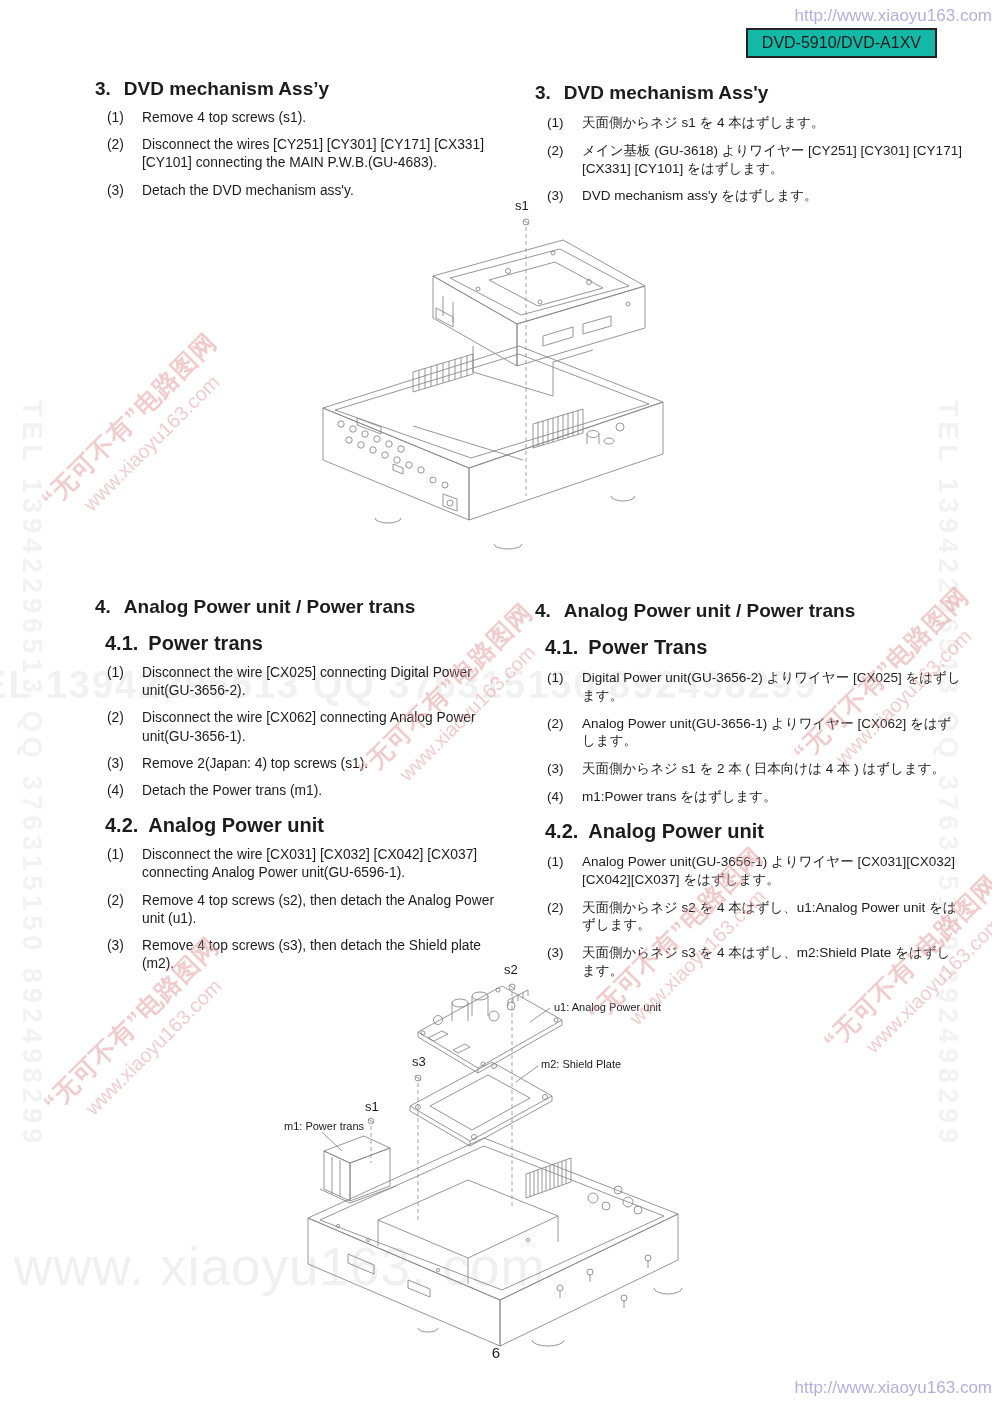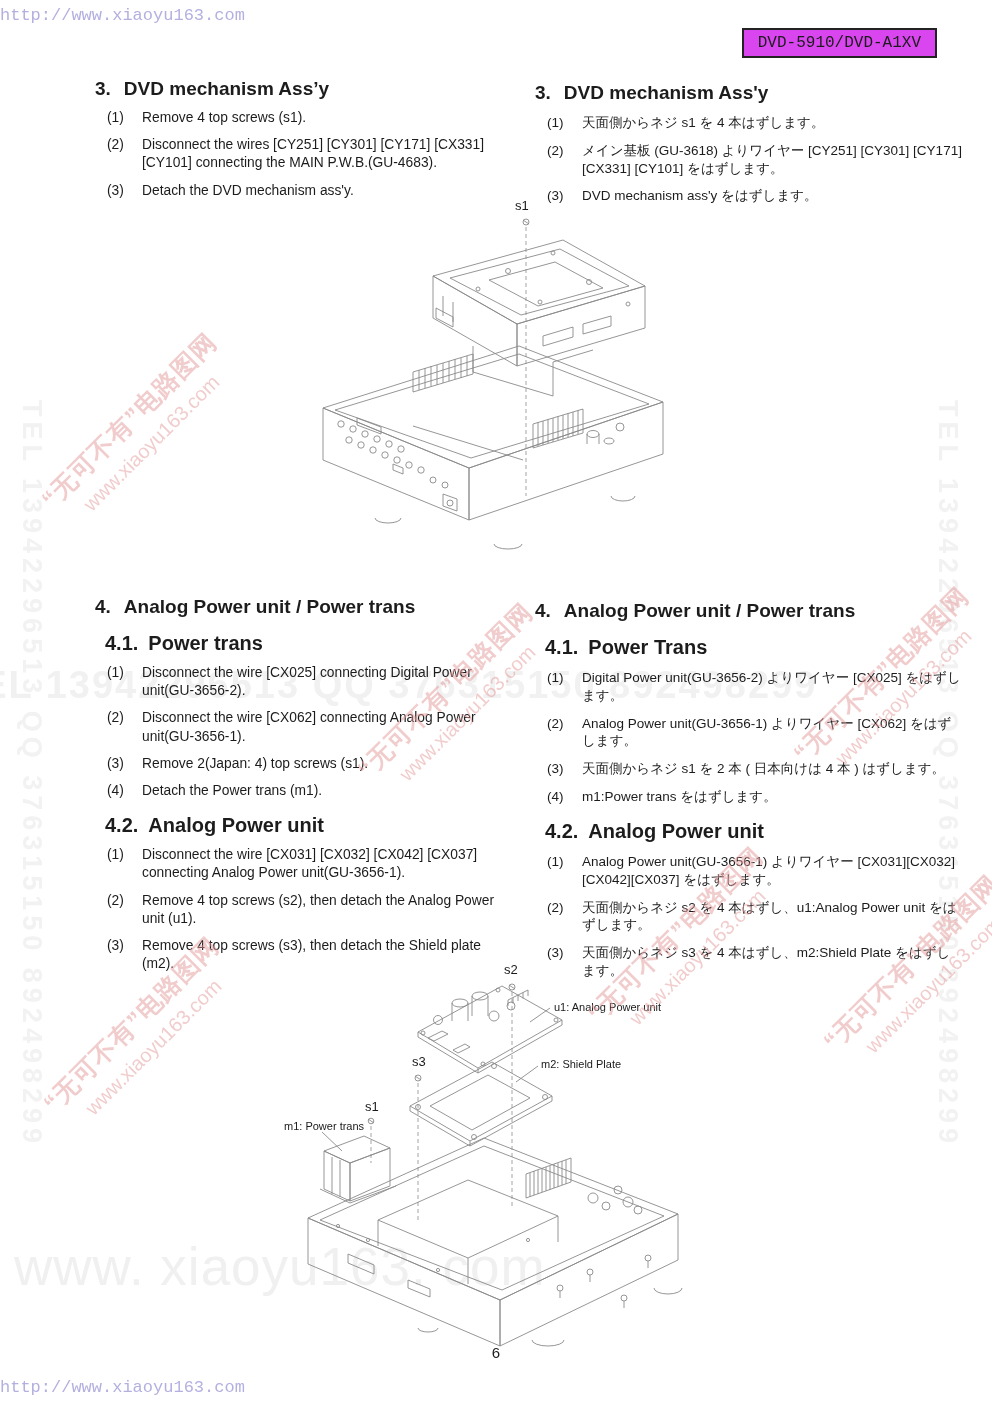--- a/index.html
+++ b/index.html
@@ -17,7 +17,7 @@
   .wm-red .l1{font-size:25px;font-weight:bold;letter-spacing:1px;}
   .wm-red .l2{font-size:20px;}
   
-  .url{position:absolute;left:0;width:100%;text-align:left;color:#b3b0e0;font-size:17px;z-index:1;font-family:Liberation Mono, monospace;}
+  .url{position:absolute;left:0;width:100%;text-align:right;color:#b3b0e0;font-size:17px;z-index:1;}
   .url-top{top:6px;} .url-bottom{top:1378px;}
   .model-box{position:absolute;top:28px;right:55px;border:2px solid #222;padding:4px 14px;
              font-size:16px;z-index:1;background:#d946ef;font-family:Liberation Mono, monospace;}

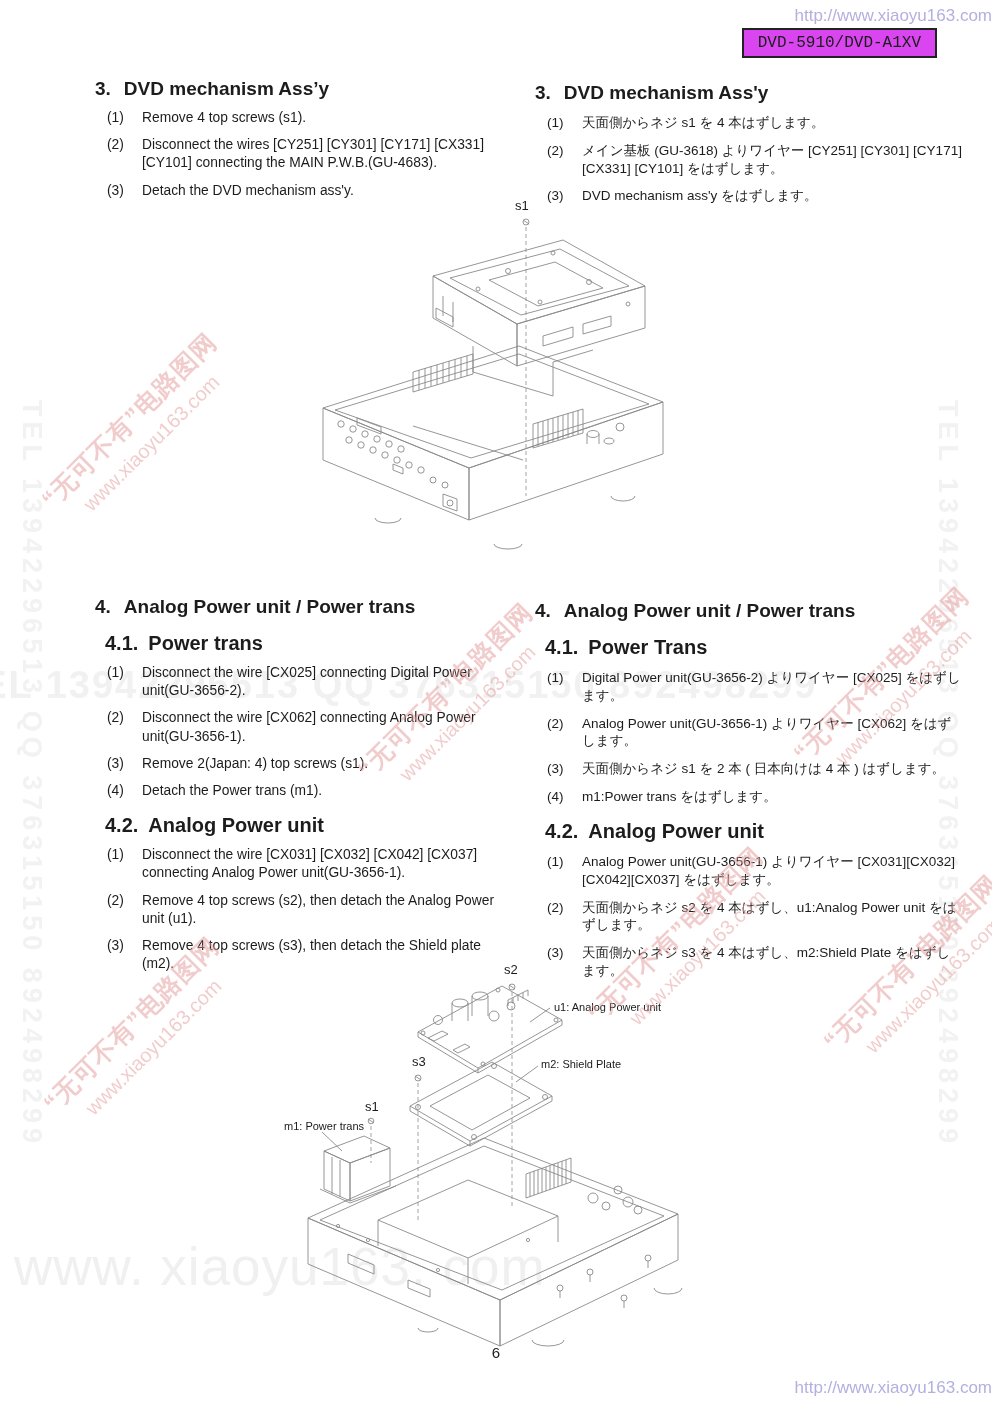--- a/index.html
+++ b/index.html
@@ -20,7 +20,7 @@
   .url{position:absolute;left:0;width:100%;text-align:right;color:#b3b0e0;font-size:17px;z-index:1;}
   .url-top{top:6px;} .url-bottom{top:1378px;}
   .model-box{position:absolute;top:28px;right:55px;border:2px solid #222;padding:4px 14px;
-             font-size:16px;z-index:1;background:#d946ef;font-family:Liberation Mono, monospace;}
+             font-size:16px;z-index:1;background:#14b8a6;}
   .pageno{position:absolute;top:1344px;left:0;width:100%;text-align:center;font-size:15px;z-index:1;}
   
   .col{position:absolute;z-index:1;}

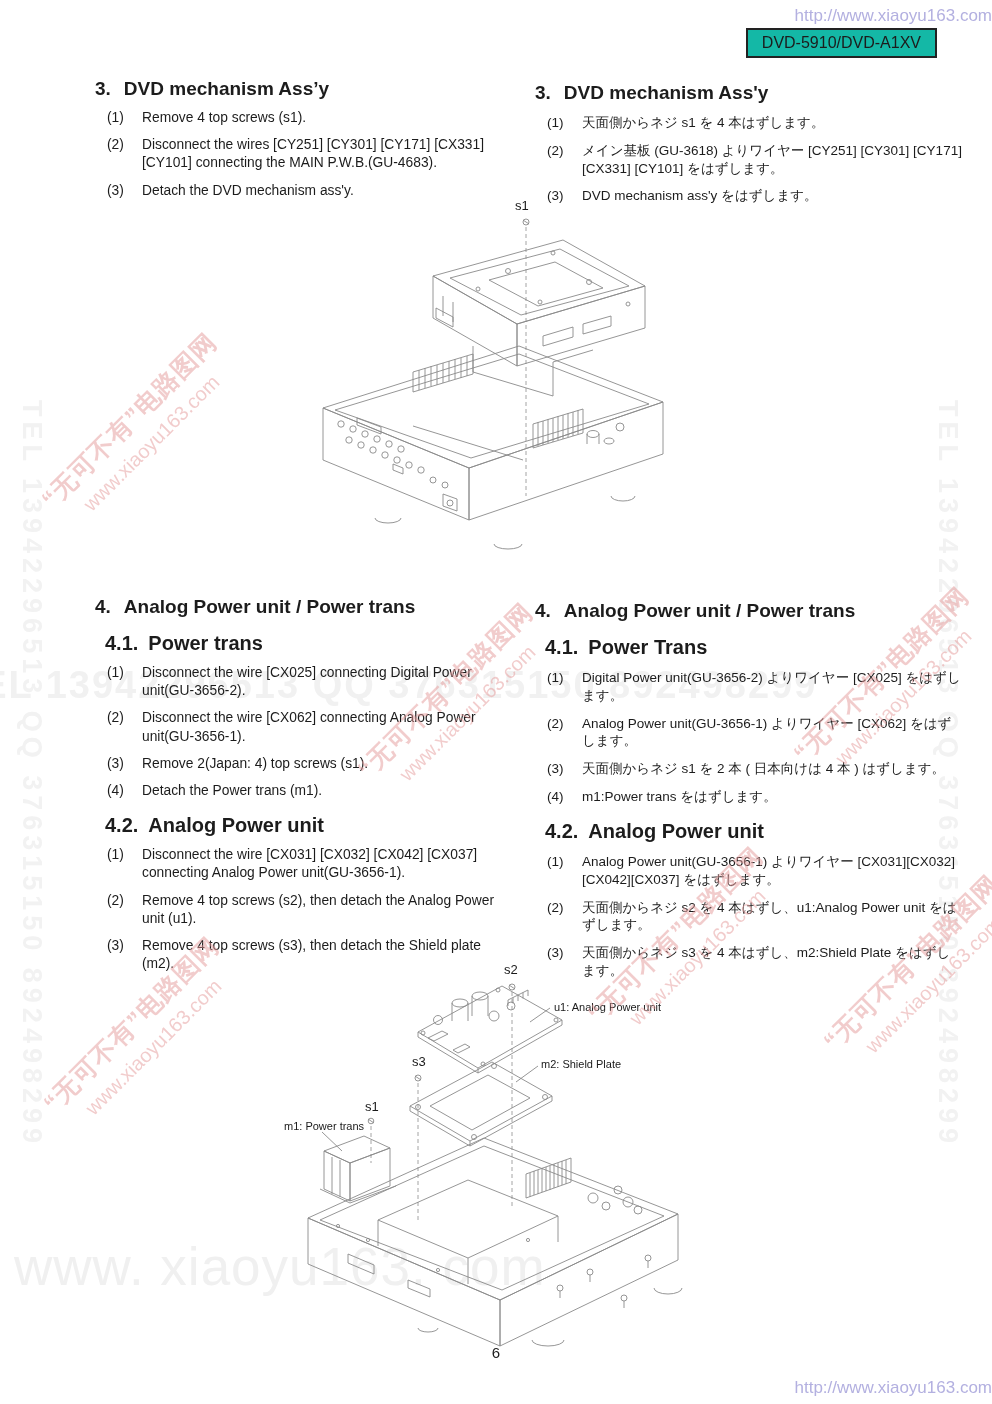--- a/index.html
+++ b/index.html
@@ -227,7 +227,7 @@
     <div class="items">
       <div class="itm">
           <span class="n">(1)</span>
-          <span class="t">Disconnect the wire [CX031] [CX032] [CX042] [CX037] connecting Analog Power unit(GU-3656-1).</span>
+          <span class="t">Disconnect the wire [CX031] [CX032] [CX042] [CX037] connecting Analog Power unit(GU-6596-1).</span>
         </div>
       <div class="itm">
           <span class="n">(2)</span>

